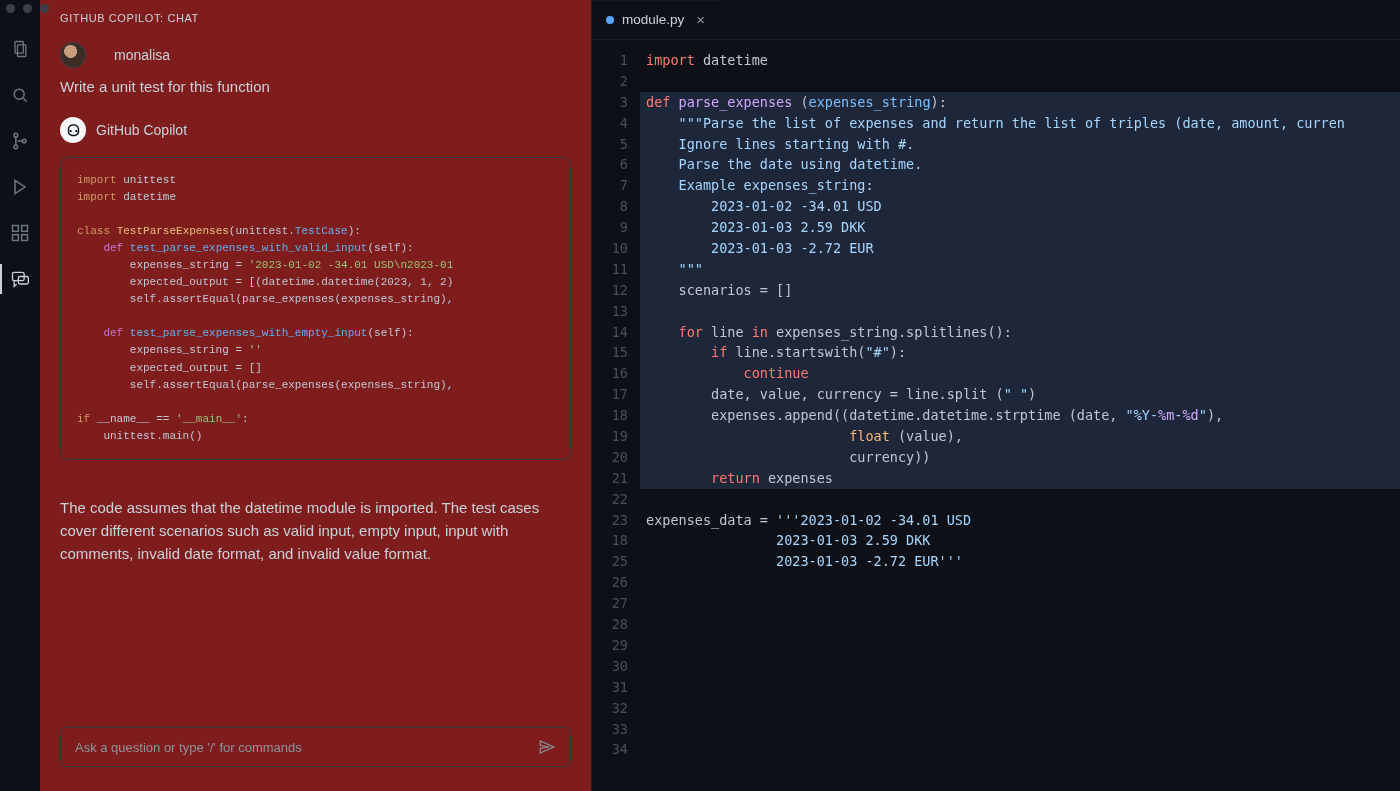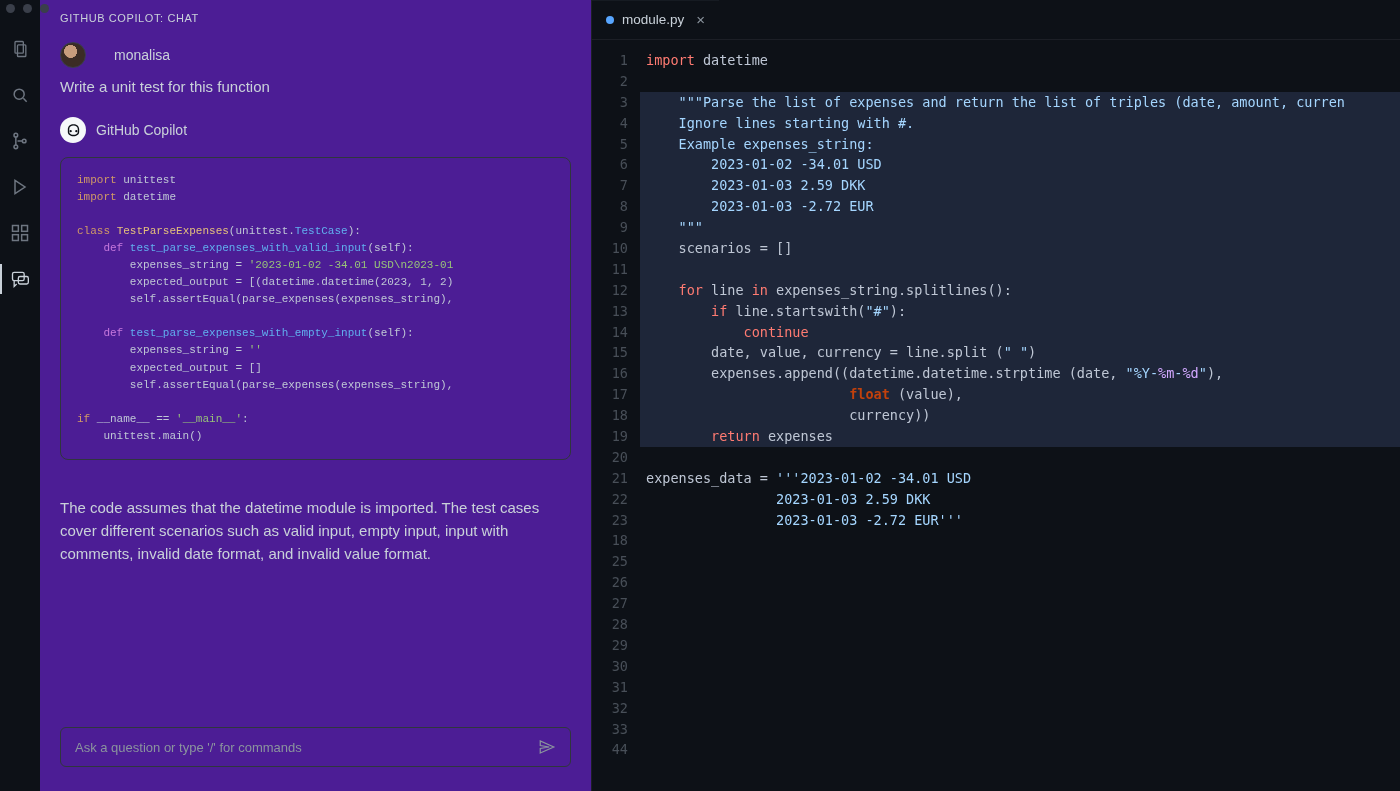--- a/index.html
+++ b/index.html
@@ -31,7 +31,7 @@
 
 .sidebar {
   width: 552px;
-  background: #4c1d95;
+  background: #7f1d1d;
   display: flex;
   flex-direction: column;
   flex-shrink: 0;

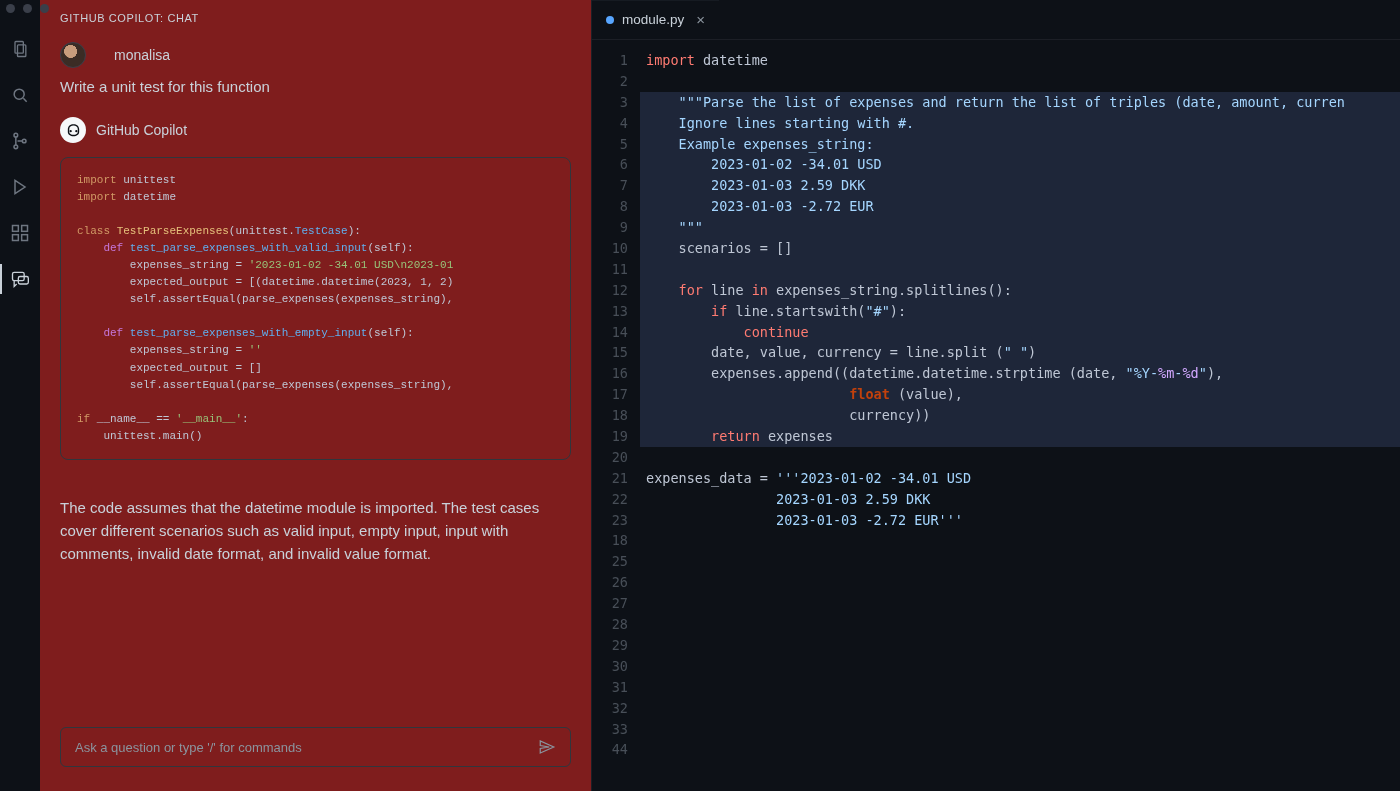--- a/index.html
+++ b/index.html
@@ -280,6 +280,7 @@
     <div class="code" id="code">
         <div class="line"><span class="py-kw">import</span> datetime</div>
         <div class="line"></div>
+        <div class="line sel"><span class="py-kw">def</span> <span class="py-fn">parse_expenses</span> (<span class="py-param">expenses_string</span>):</div>
         <div class="line sel">    <span class="py-doc">"""Parse the list of expenses and return the list of triples (date, amount, curren</span></div>
         <div class="line sel">    <span class="py-doc">Ignore lines starting with #.</span></div>
         <div class="line sel">    <span class="py-doc">Example expenses_string:</span></div>

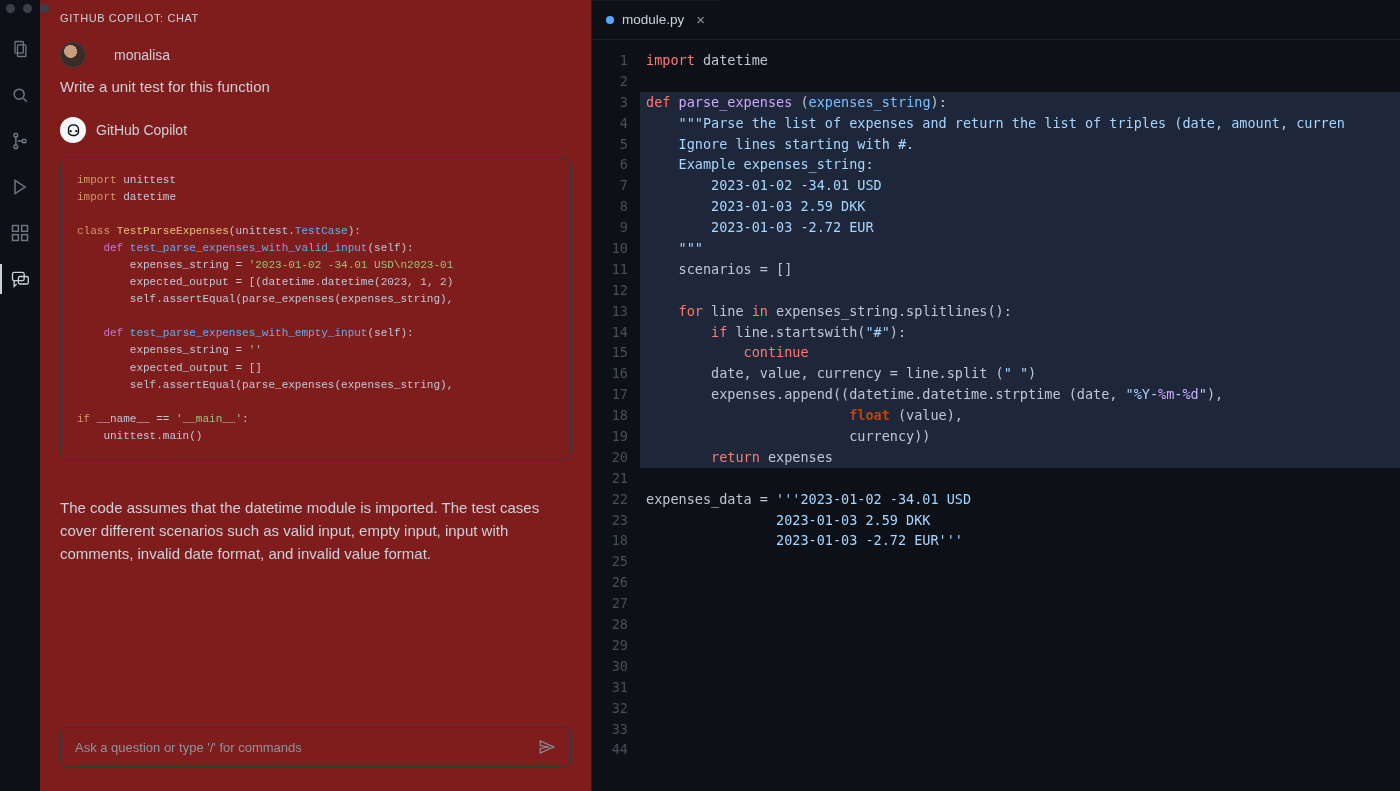--- a/index.html
+++ b/index.html
@@ -283,6 +283,7 @@
         <div class="line sel"><span class="py-kw">def</span> <span class="py-fn">parse_expenses</span> (<span class="py-param">expenses_string</span>):</div>
         <div class="line sel">    <span class="py-doc">"""Parse the list of expenses and return the list of triples (date, amount, curren</span></div>
         <div class="line sel">    <span class="py-doc">Ignore lines starting with #.</span></div>
+        <div class="line sel">    <span class="py-doc">Parse the date using datetime.</span></div>
         <div class="line sel">    <span class="py-doc">Example expenses_string:</span></div>
         <div class="line sel">        <span class="py-doc">2023-01-02 -34.01 USD</span></div>
         <div class="line sel">        <span class="py-doc">2023-01-03 2.59 DKK</span></div>

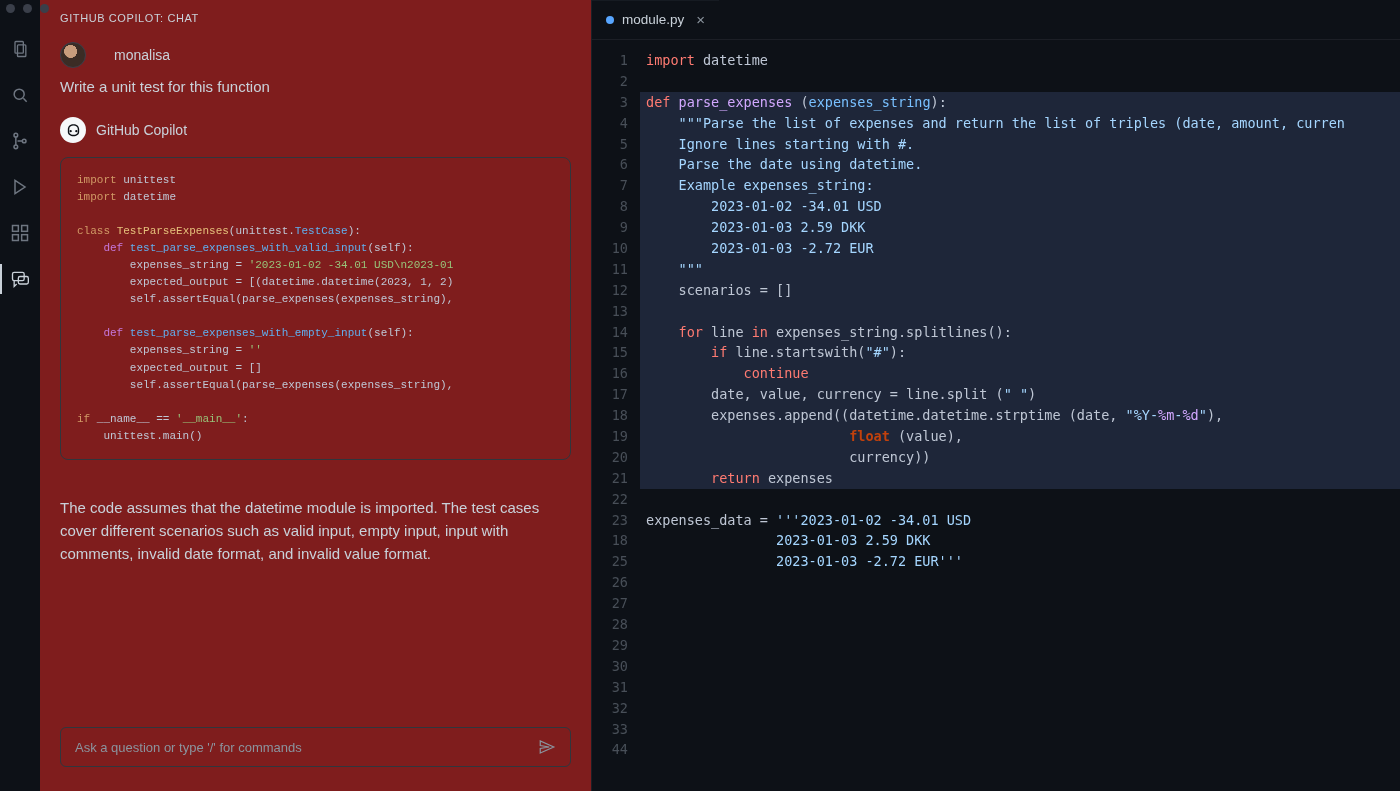--- a/index.html
+++ b/index.html
@@ -128,7 +128,7 @@
 .py-param { color:#79c0ff; }
 .py-str { color:#a5d6ff; }
 .py-doc { color:#a5d6ff; }
-.py-built { color:#c2410c;font-weight:bold; }
+.py-built { color:#fdba74; }
 .py-kw2 { color:#ff7b72; }
 </style>
 </head>

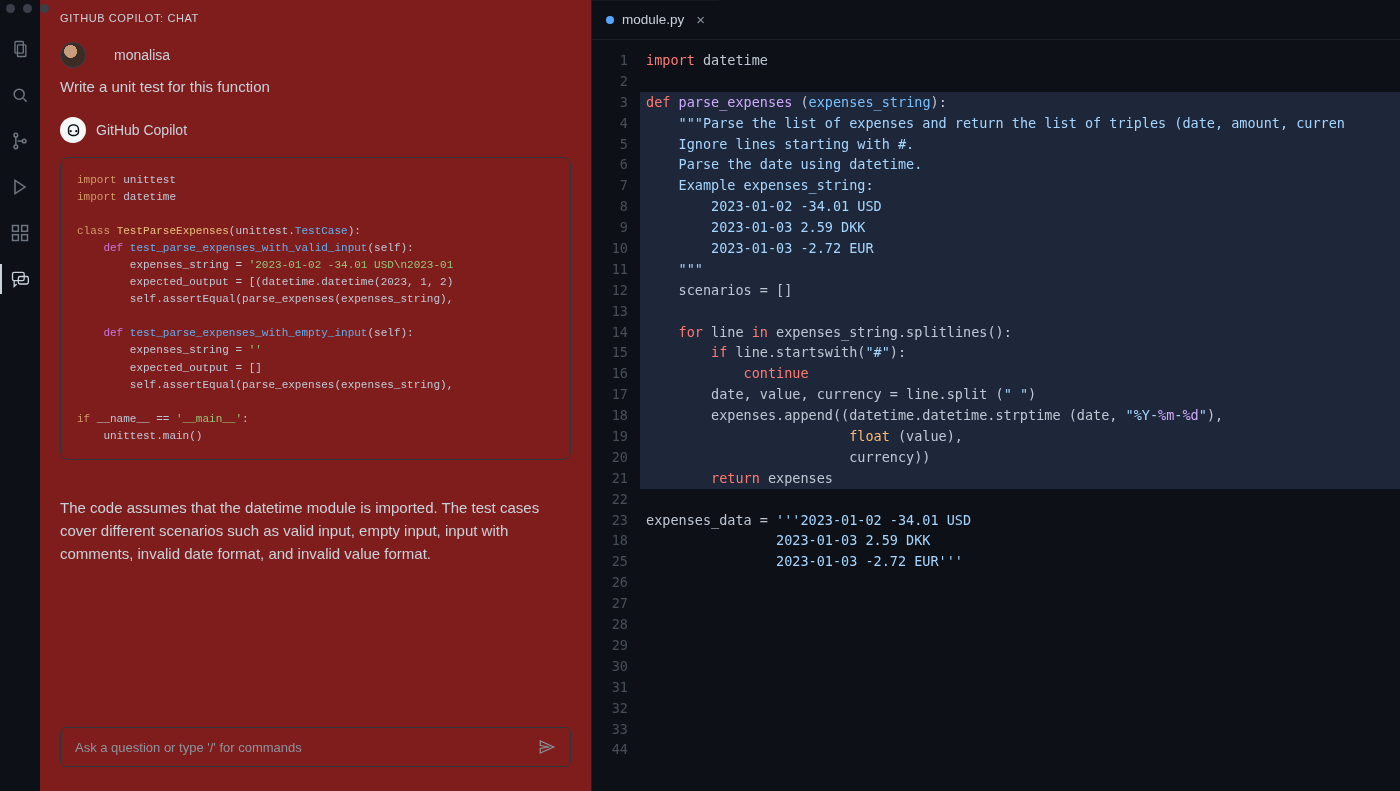--- a/index.html
+++ b/index.html
@@ -275,7 +275,7 @@
         <div>31</div>
         <div>32</div>
         <div>33</div>
-        <div>44</div>
+        <div>34</div>
       </div>
     <div class="code" id="code">
         <div class="line"><span class="py-kw">import</span> datetime</div>

